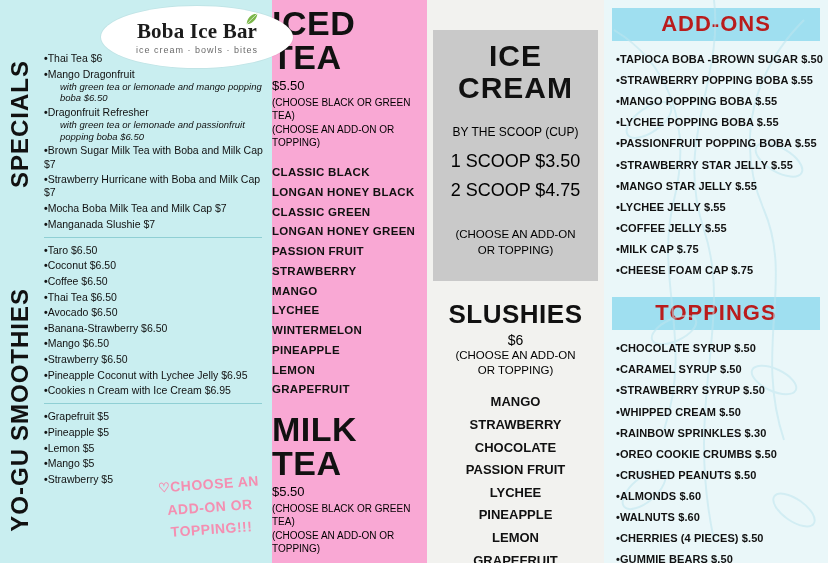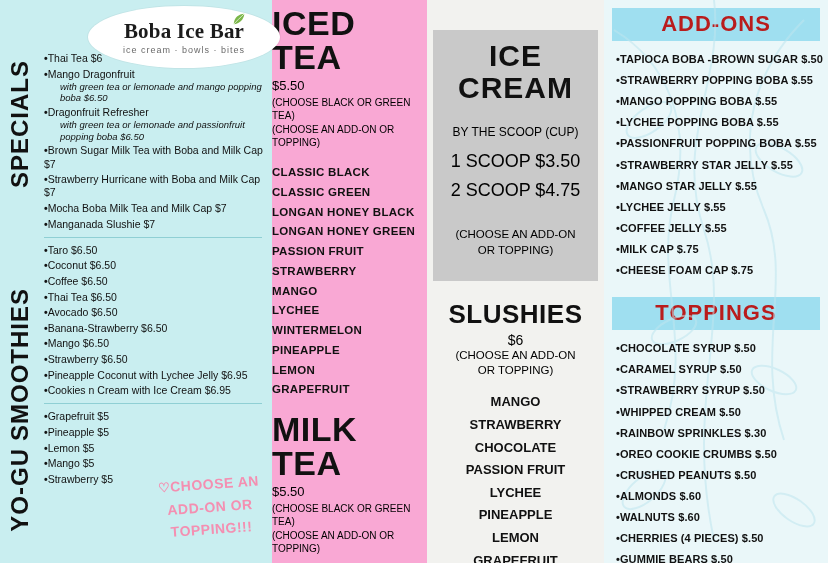--- a/index.html
+++ b/index.html
@@ -201,7 +201,7 @@
   
   .logo {
     position: absolute;
-    left: 88px; top: 6px;
+    left: 101px; top: 6px;
     width: 192px; height: 62px;
     background: #ffffff;
     border-radius: 50%;

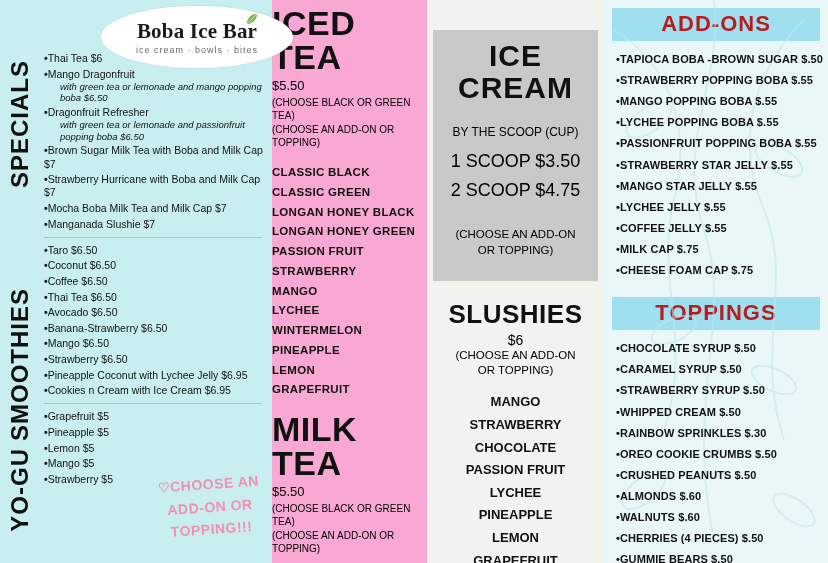--- a/index.html
+++ b/index.html
@@ -294,8 +294,8 @@
 
     <div class="tea-list">
       <div class="tea-item">CLASSIC BLACK</div>
+      <div class="tea-item">LONGAN HONEY BLACK</div>
       <div class="tea-item">CLASSIC GREEN</div>
-      <div class="tea-item">LONGAN HONEY BLACK</div>
       <div class="tea-item">LONGAN HONEY GREEN</div>
       <div class="tea-item">PASSION FRUIT</div>
       <div class="tea-item">STRAWBERRY</div>

